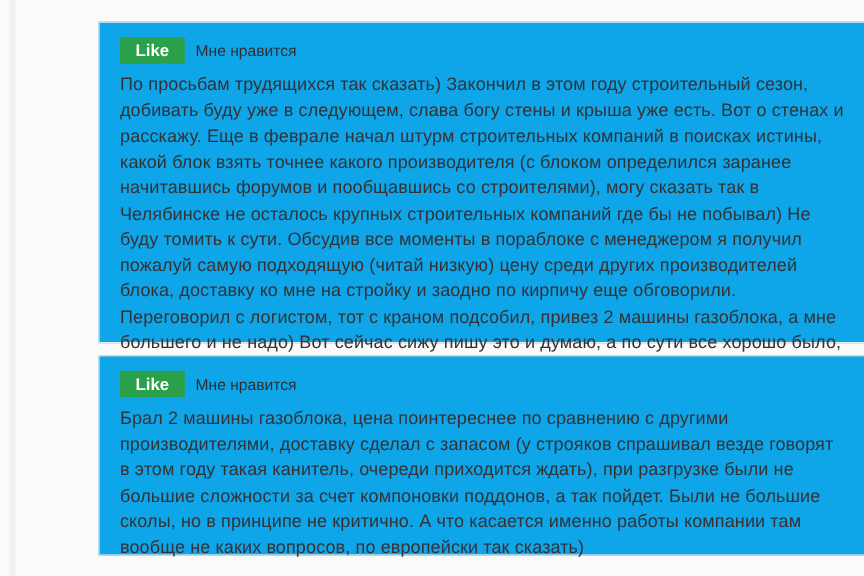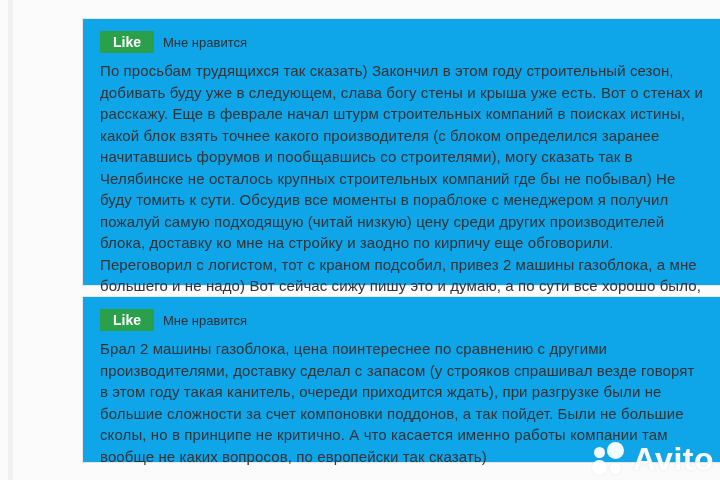--- a/index.html
+++ b/index.html
@@ -120,15 +120,6 @@
     <p class="review-text">Брал 2 машины газоблока, цена поинтереснее по сравнению с другими производителями, доставку сделал с запасом (у строяков спрашивал везде говорят в этом году такая канитель, очереди приходится ждать), при разгрузке были не большие сложности за счет компоновки поддонов, а так пойдет. Были не большие сколы, но в принципе не критично. А что касается именно работы компании там вообще не каких вопросов, по европейски так сказать)</p>
   </div>
 
-  <div class="watermark">
-    <span class="wm-logo">
-      <i class="wm-c1"></i>
-        <i class="wm-c2"></i>
-        <i class="wm-c3"></i>
-        <i class="wm-c4"></i>
-    </span>
-    <span class="wm-text">Avito</span>
-  </div>
 
 </div>
 

